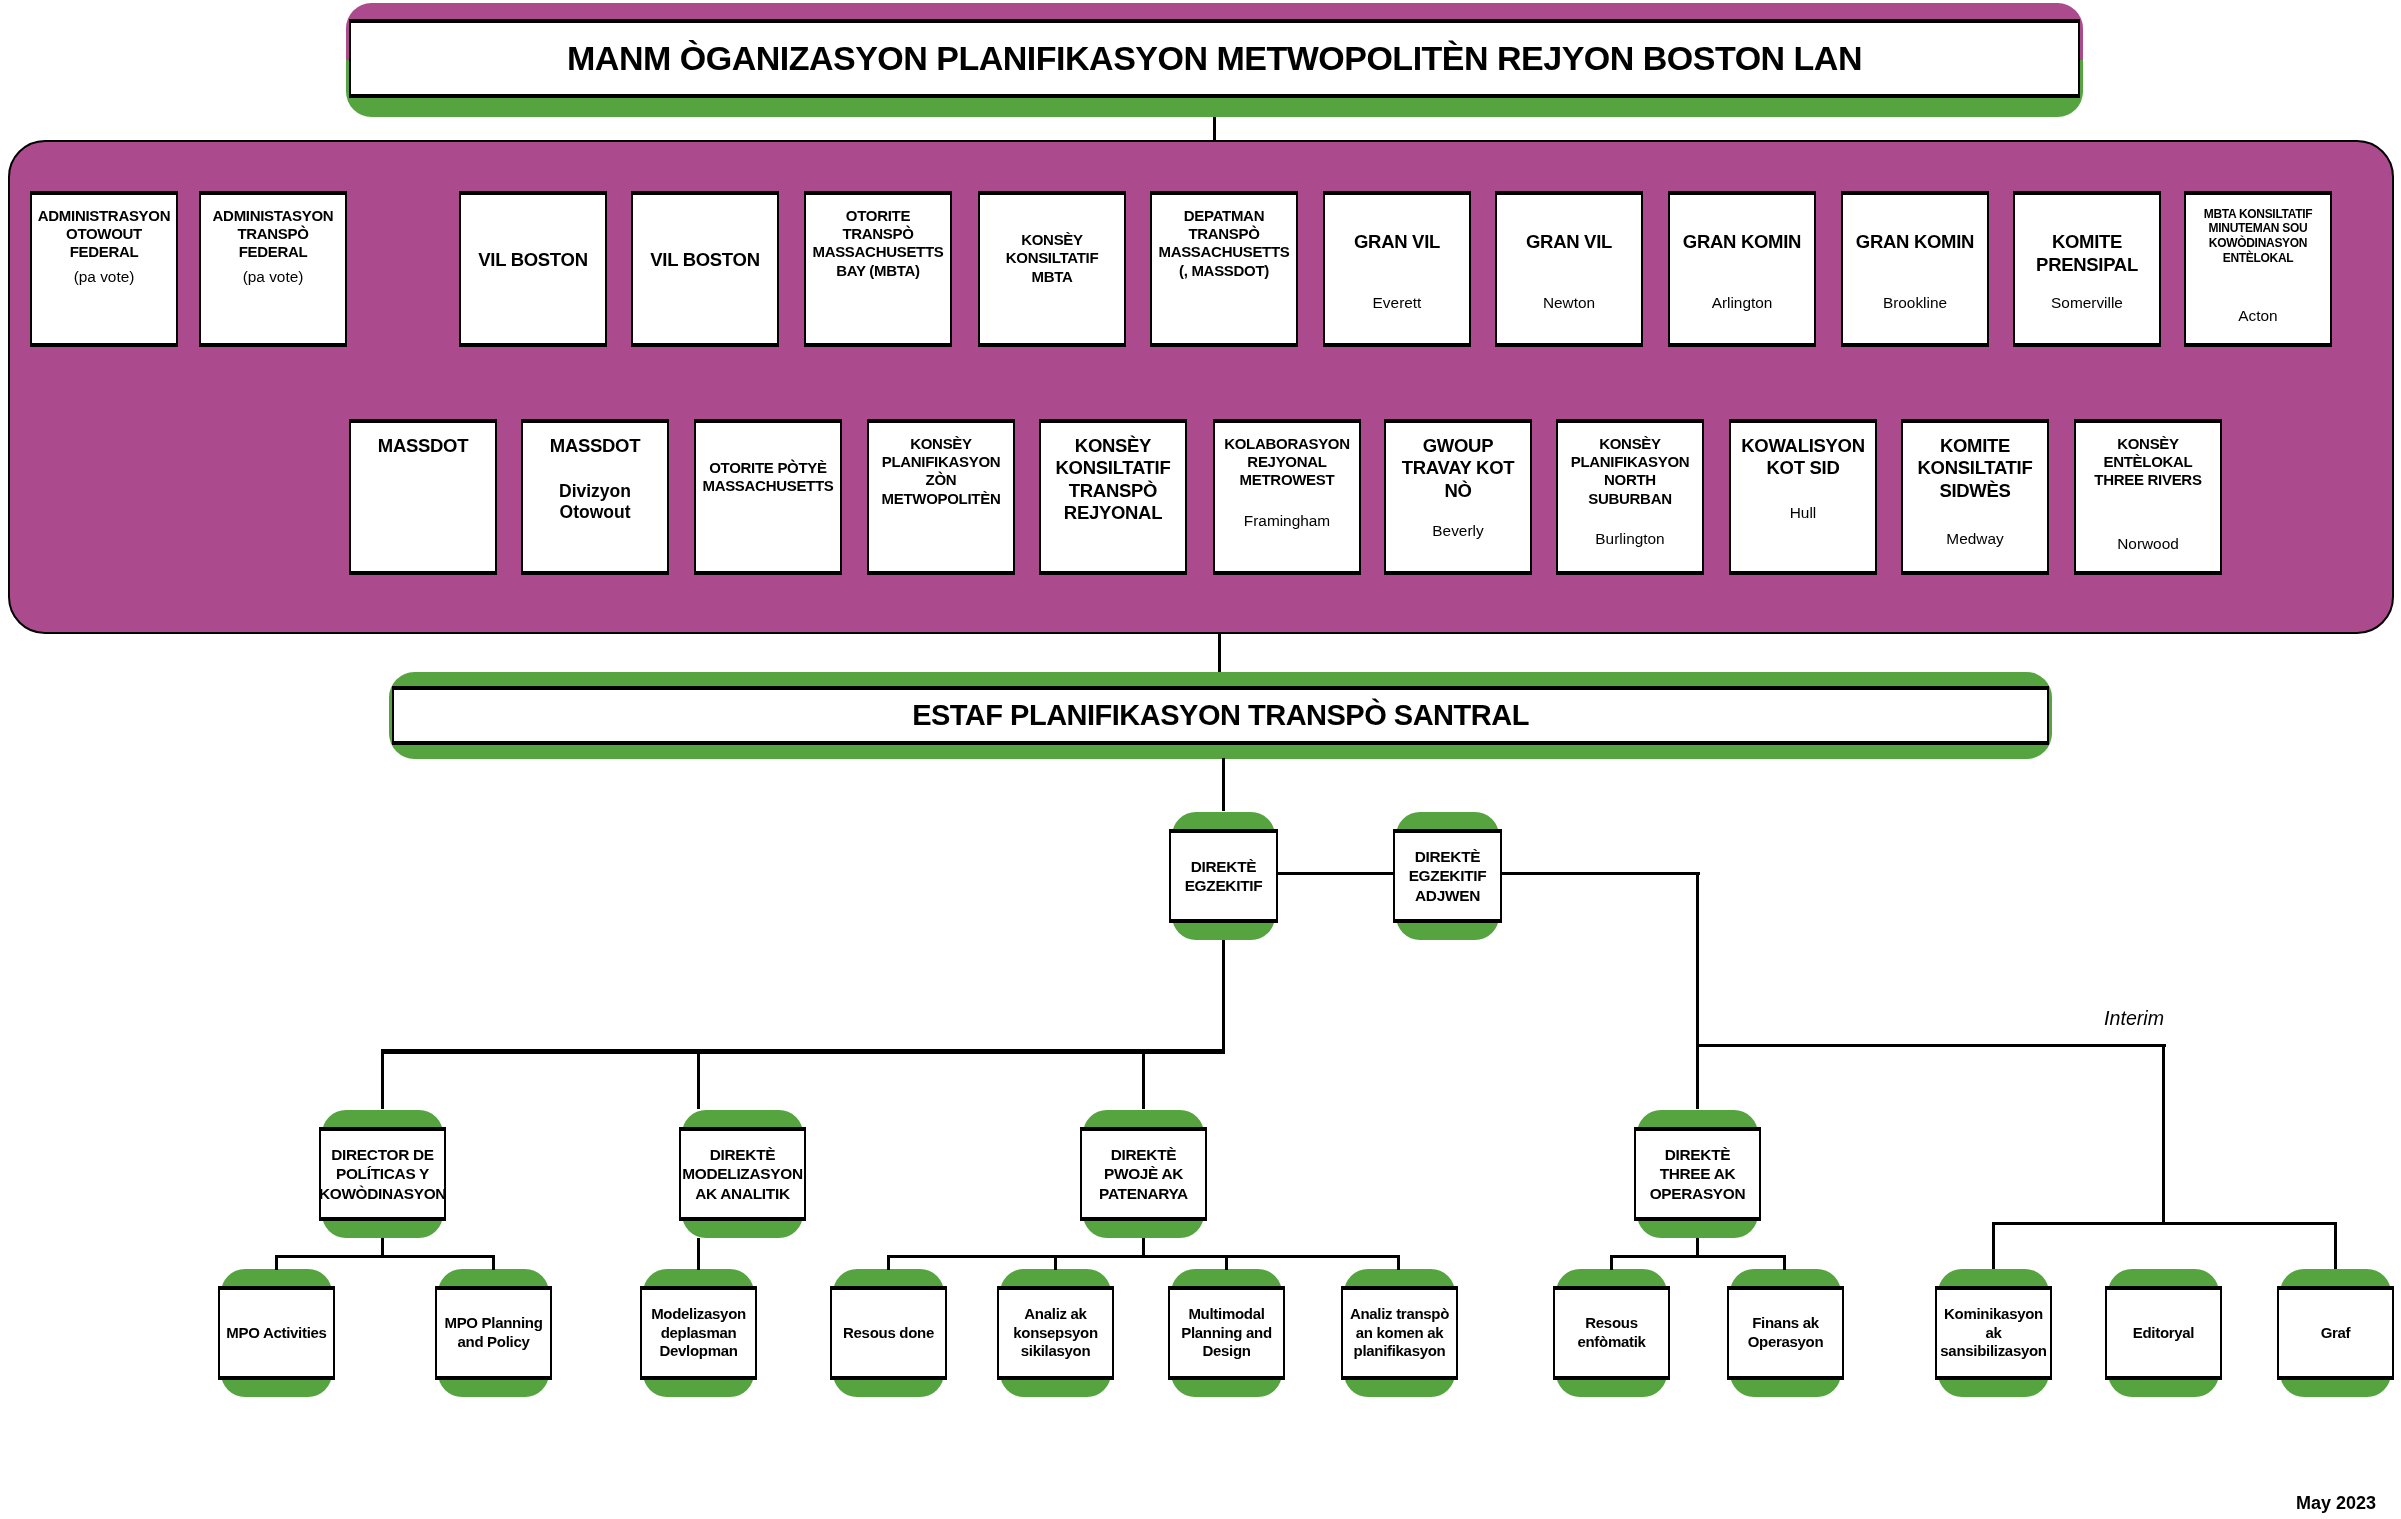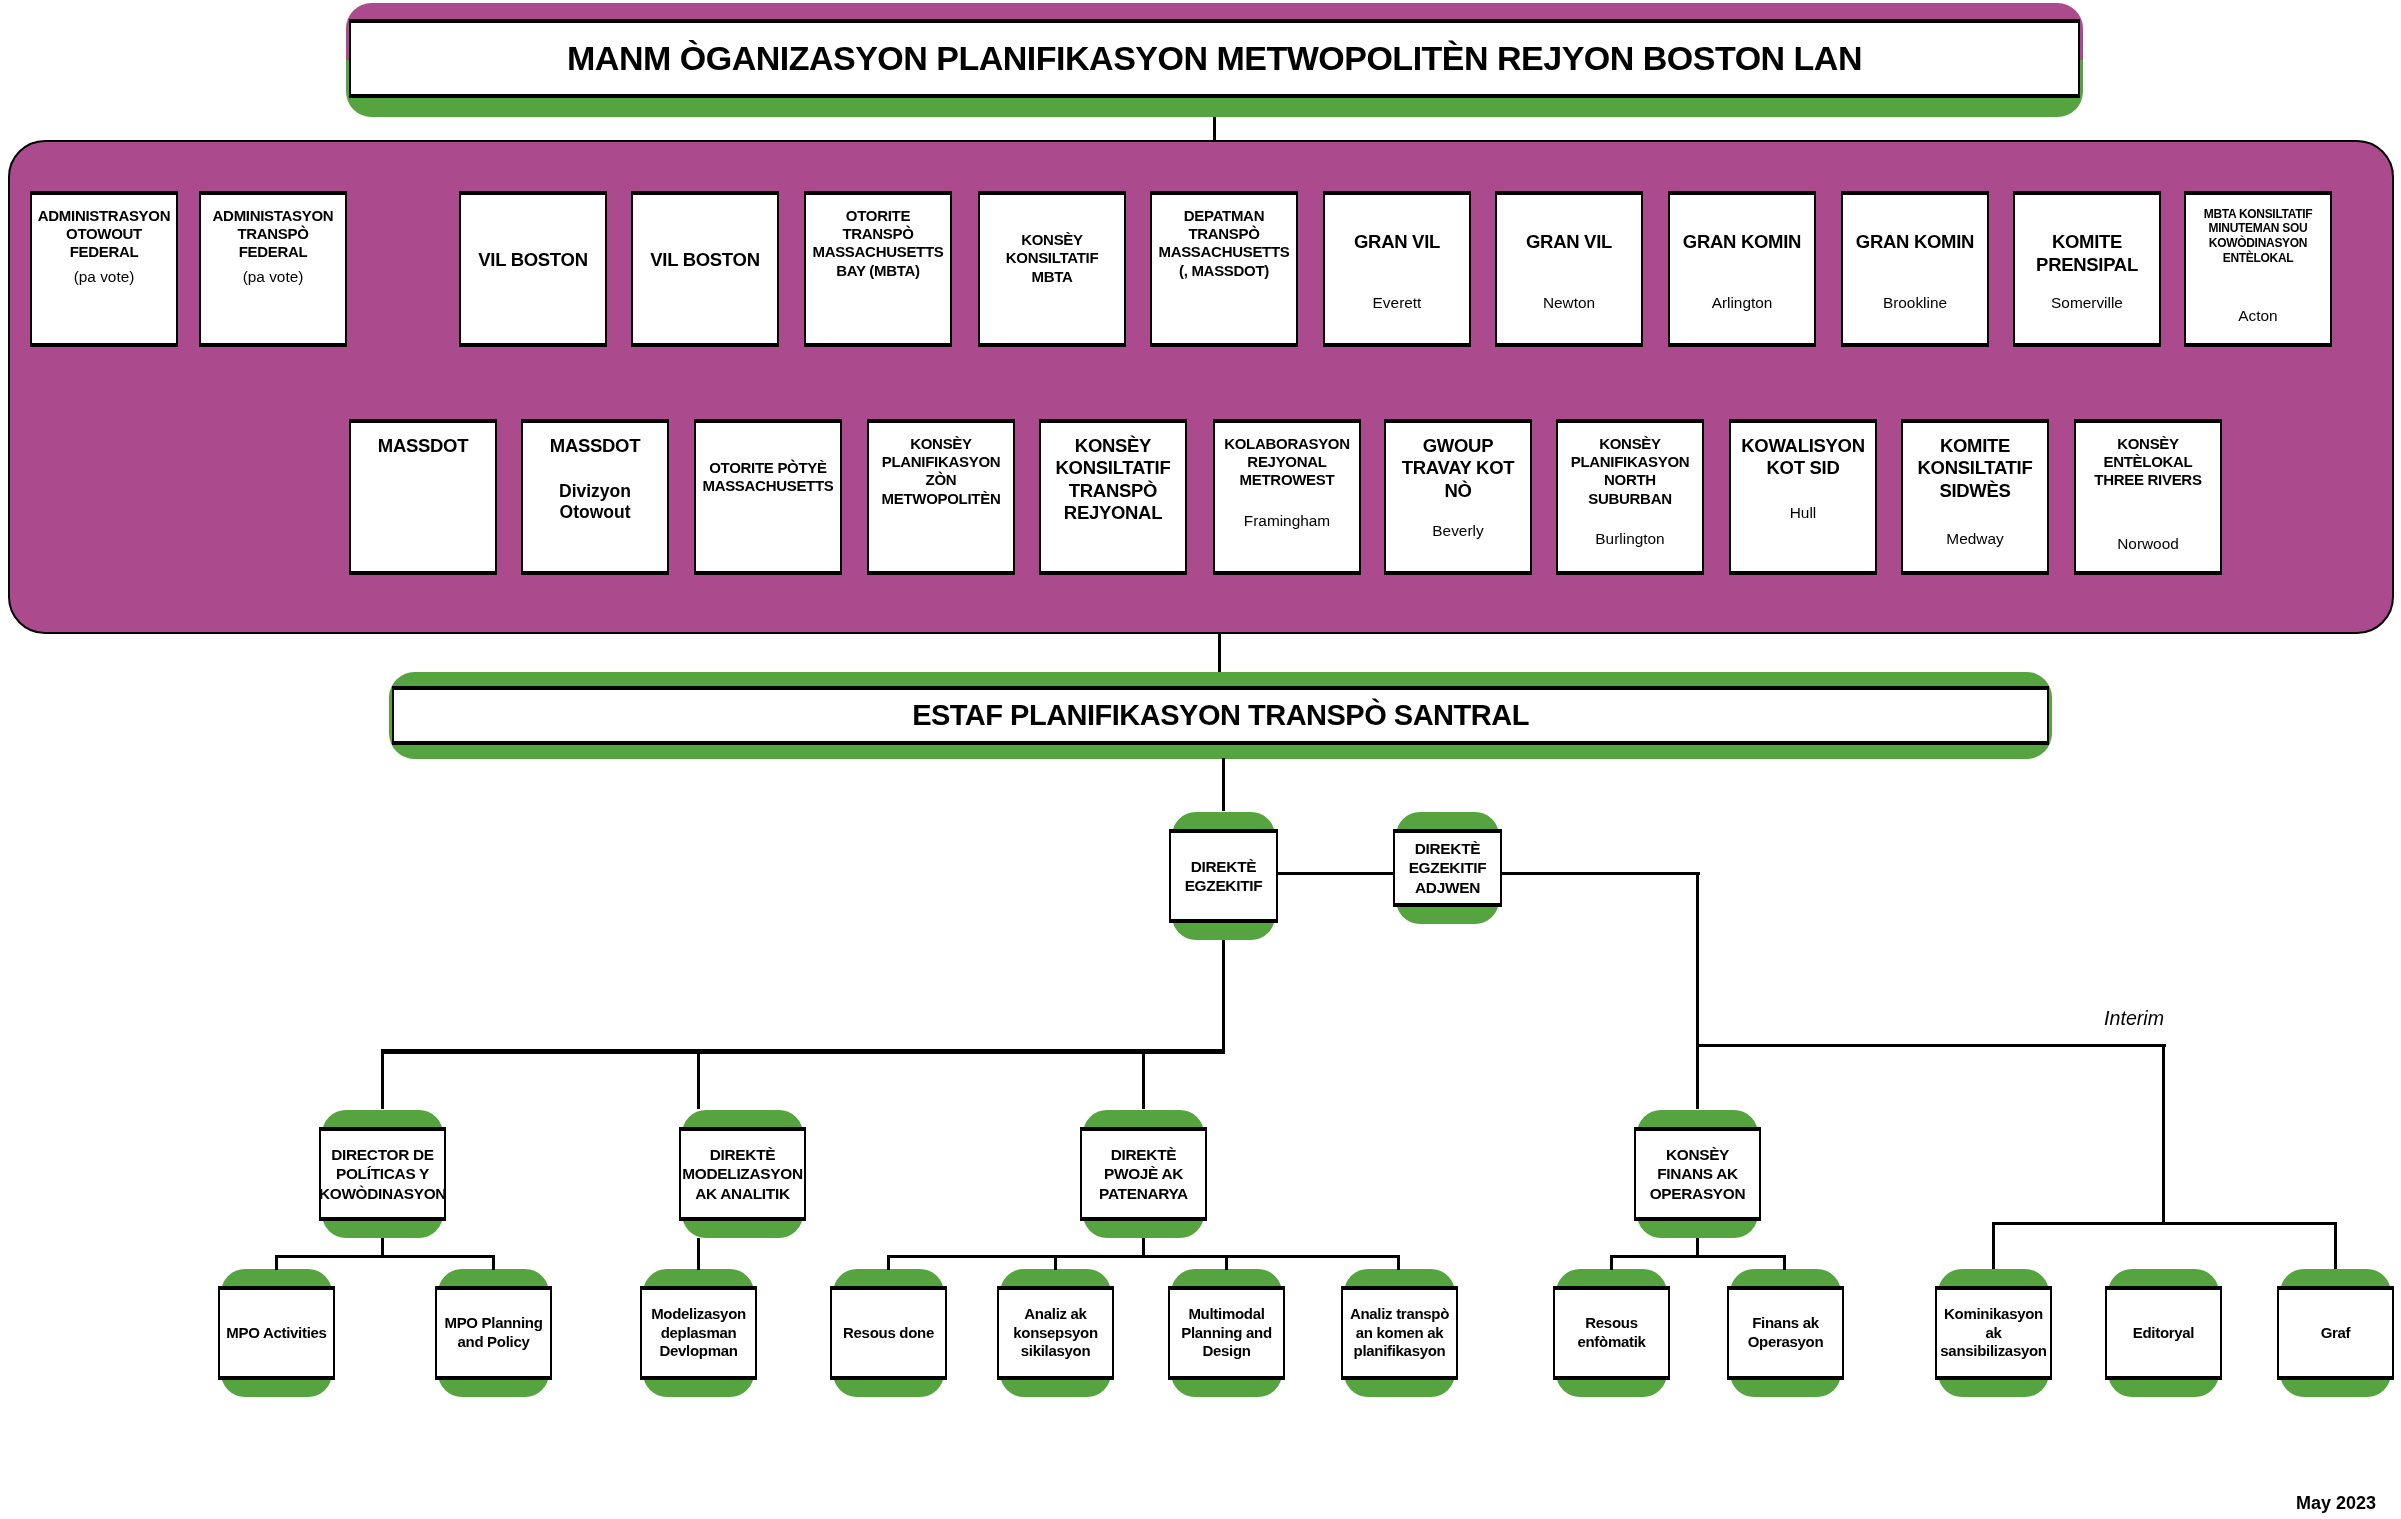--- a/index.html
+++ b/index.html
@@ -173,7 +173,7 @@
   <div class="cap-bg"></div>
   <div class="cap-white">DIREKTÈ EGZEKITIF</div>
 </div>
-<div class="capbox" style="left:1393px;top:812px;width:109px;height:112px;">
+<div class="capbox" style="left:1393px;top:812px;width:109px;height:128px;">
   <div class="cap-bg"></div>
   <div class="cap-white">DIREKTÈ EGZEKITIF ADJWEN</div>
 </div>

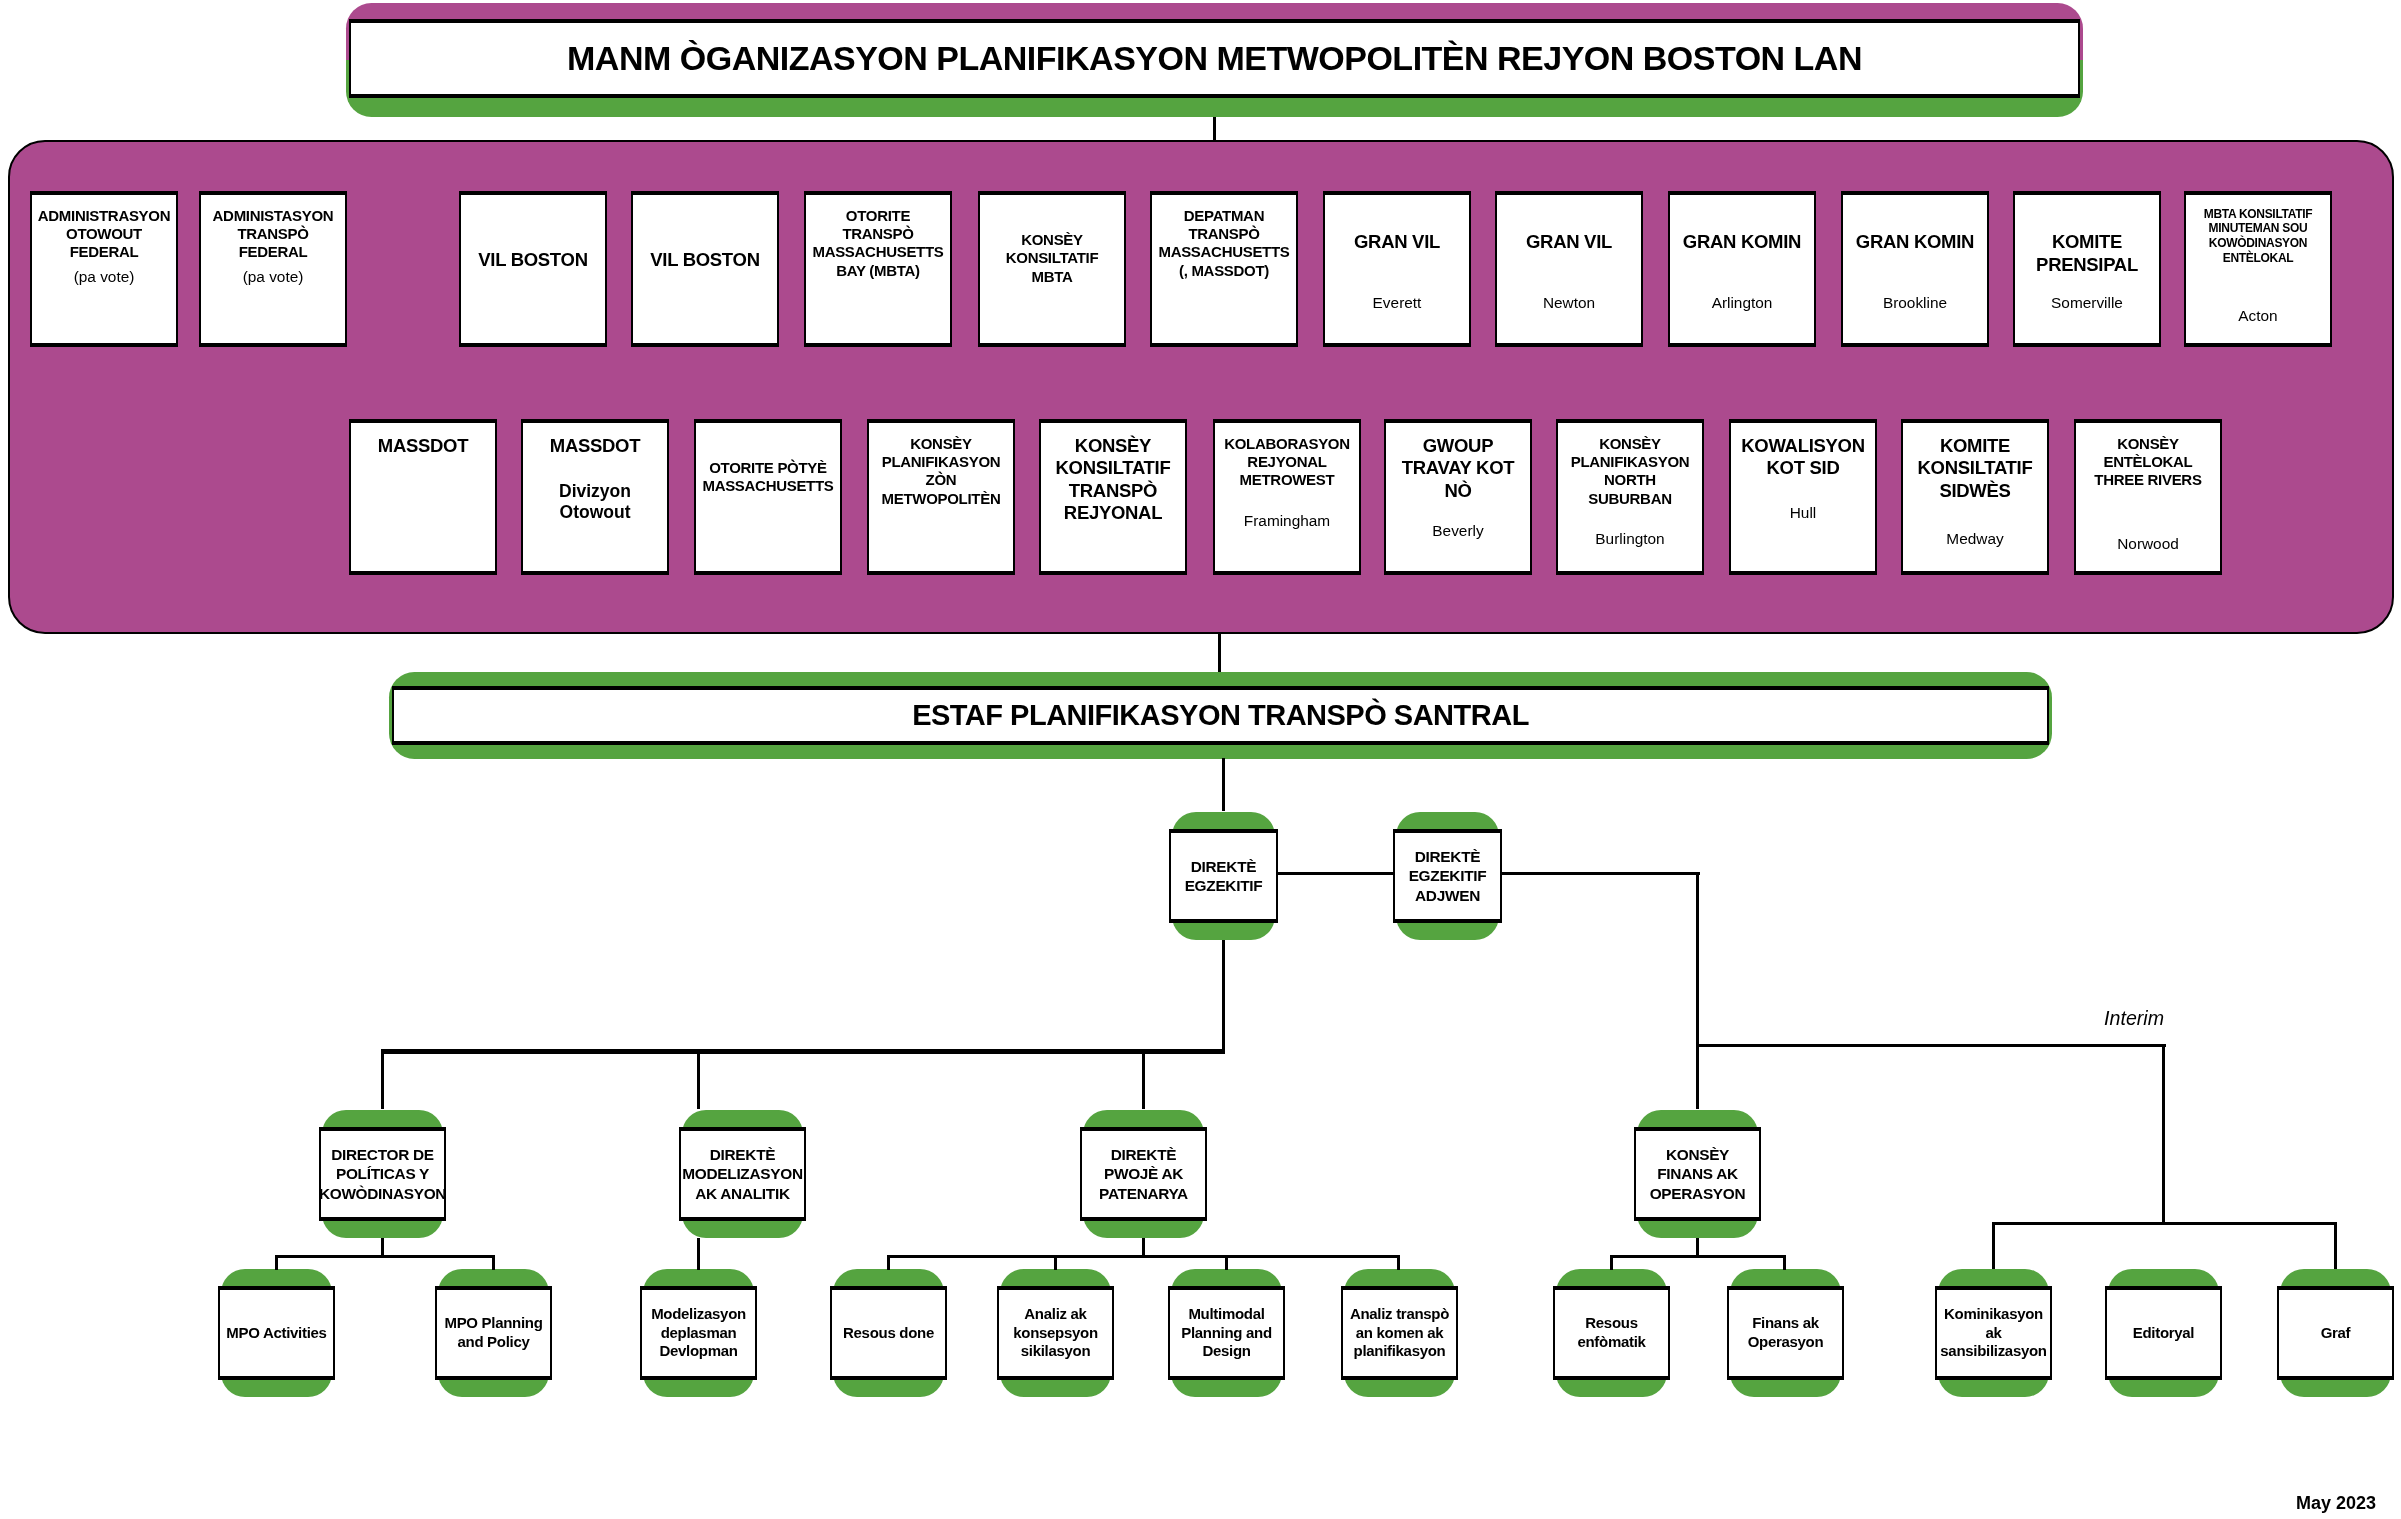--- a/index.html
+++ b/index.html
@@ -192,7 +192,7 @@
 </div>
 <div class="capbox" style="left:1634px;top:1110px;width:127px;height:128px;">
   <div class="cap-bg"></div>
-  <div class="cap-white">KONSÈY FINANS AK OPERASYON</div>
+  <div class="cap-white">DIREKTÈ THREE AK OPERASYON</div>
 </div>
 
 <div class="capbox leaf" style="left:218px;top:1269px;width:117px;height:128px;">

